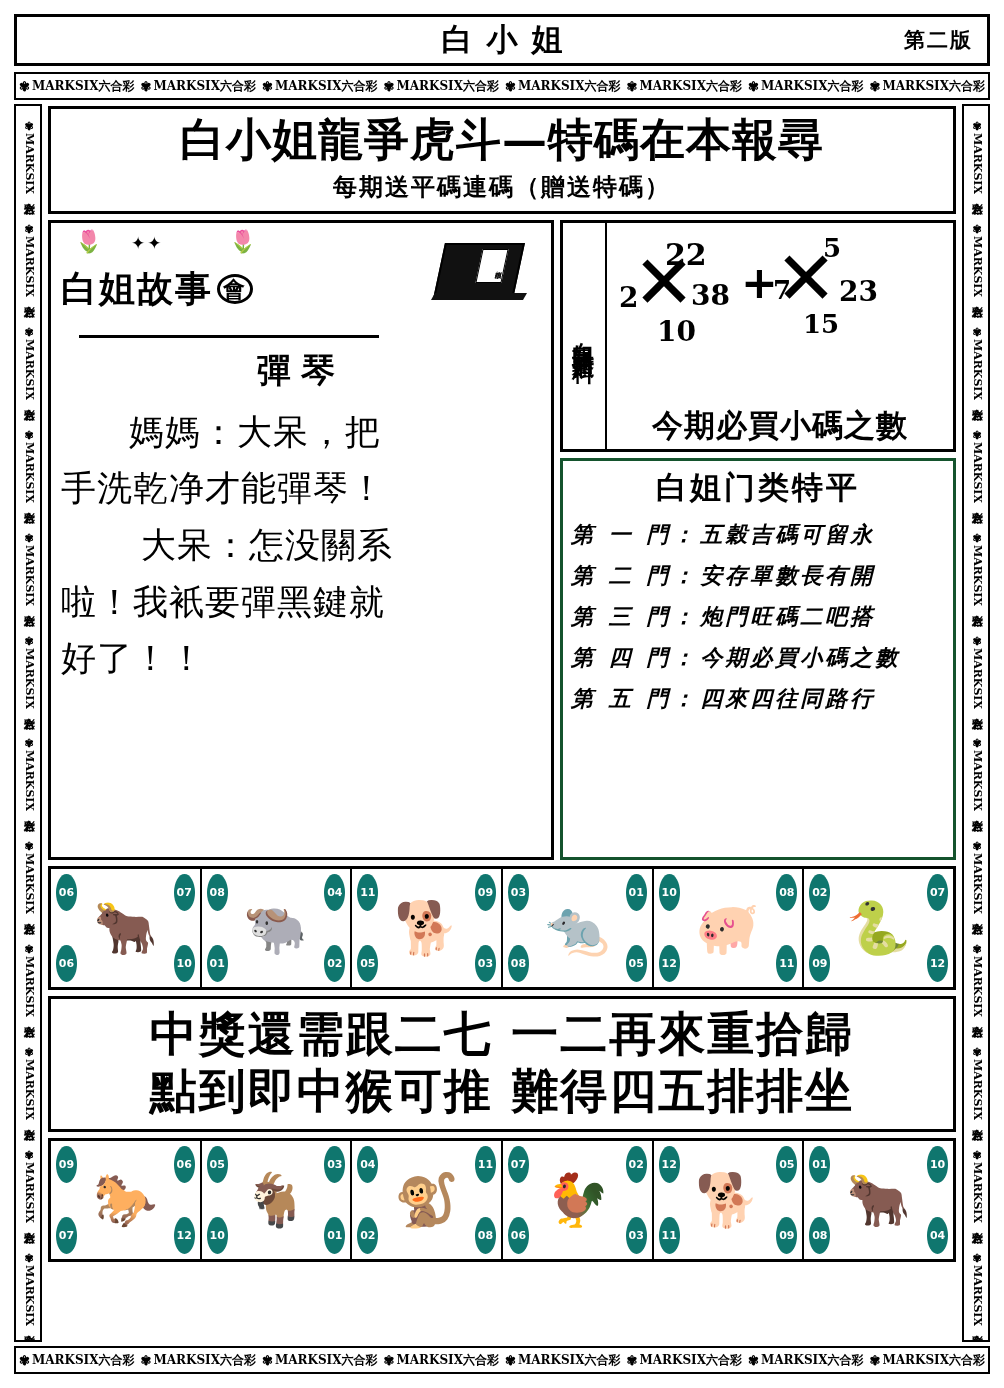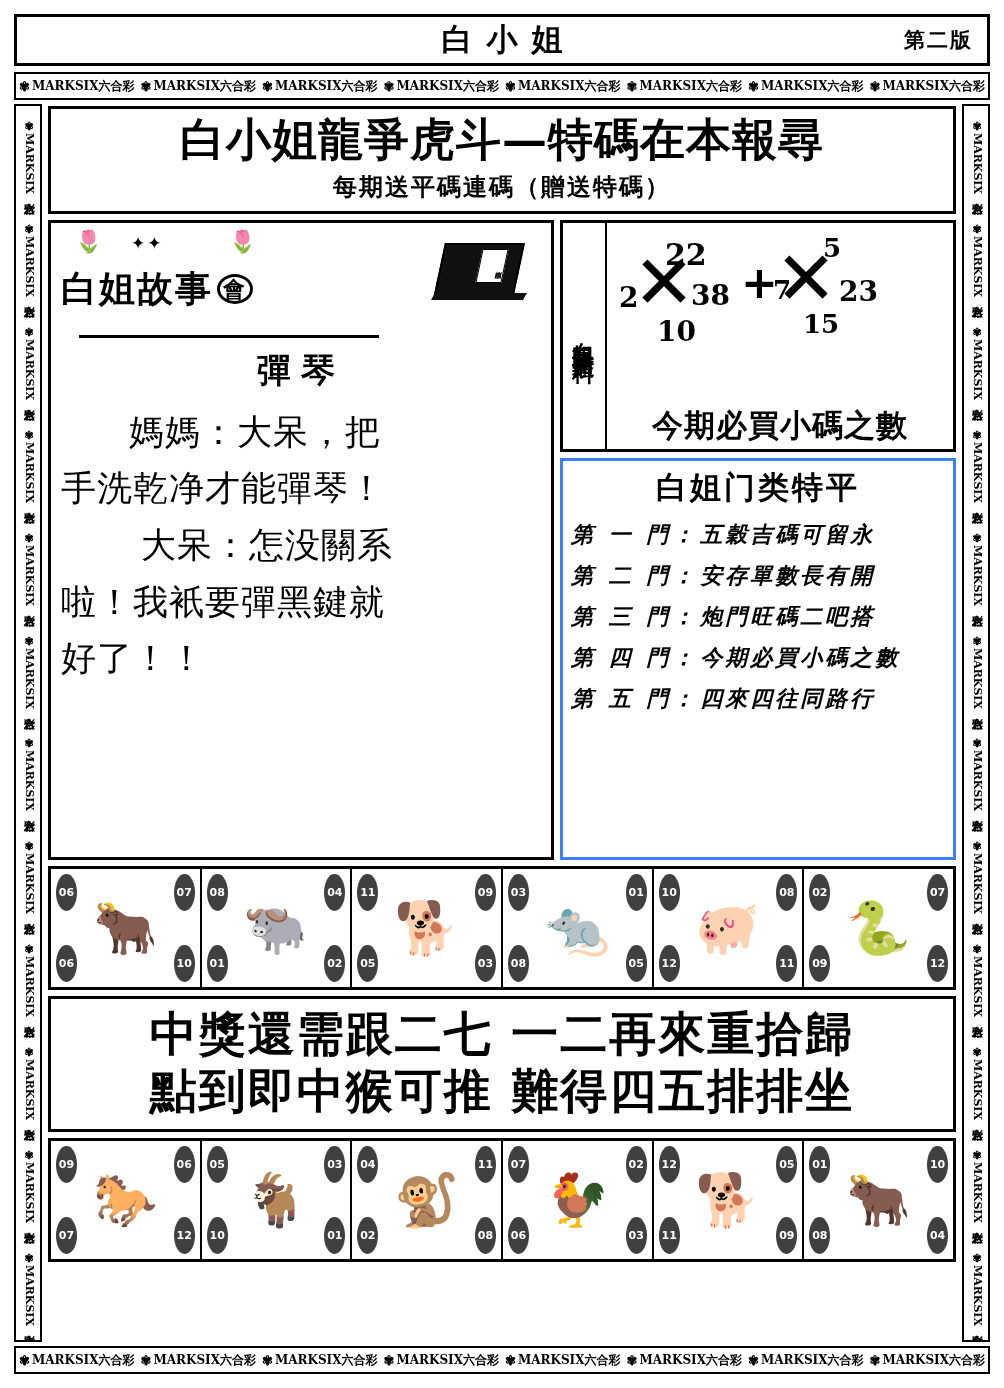--- a/index.html
+++ b/index.html
@@ -196,7 +196,7 @@
   }
   .gates{
     margin-top:6px;flex:1;
-    border:3px solid #3b82f6;box-sizing:border-box;
+    border:3px solid #14532d;box-sizing:border-box;
     padding:6px 8px;
   }
   .gates-title{

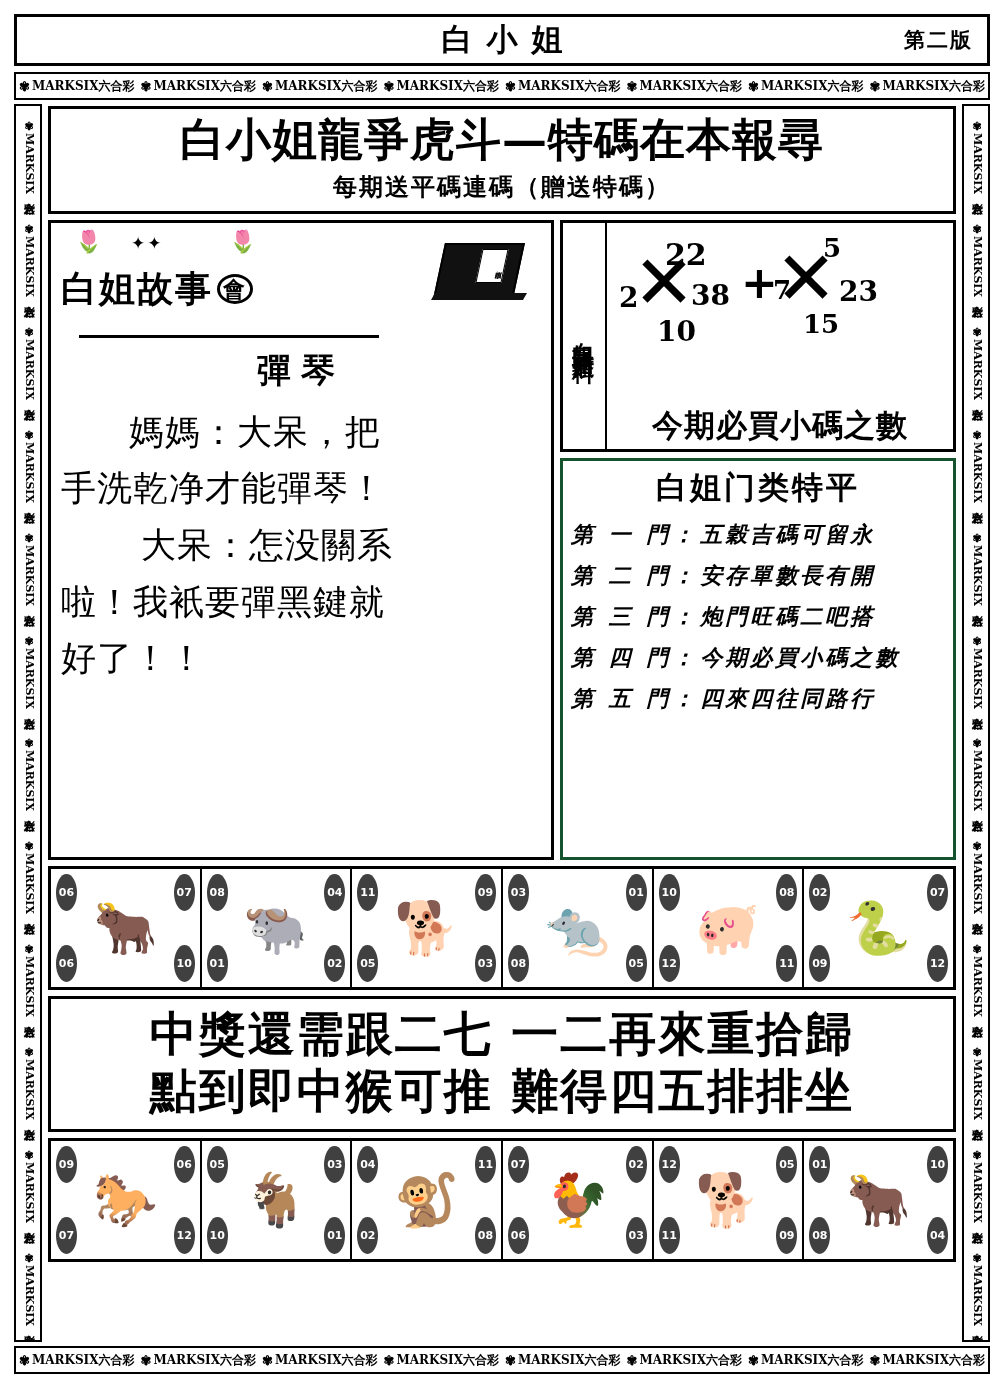--- a/index.html
+++ b/index.html
@@ -226,7 +226,7 @@
   .zcell:last-child{border-right:none;}
   .znum{
     position:absolute;width:21px;height:37px;border-radius:50%;
-    background:#404040;color:#fff;
+    background:#0f766e;color:#fff;
     font-size:11px;font-weight:bold;
     display:flex;align-items:center;justify-content:center;
     font-family:"DejaVu Sans","Liberation Sans",sans-serif;

